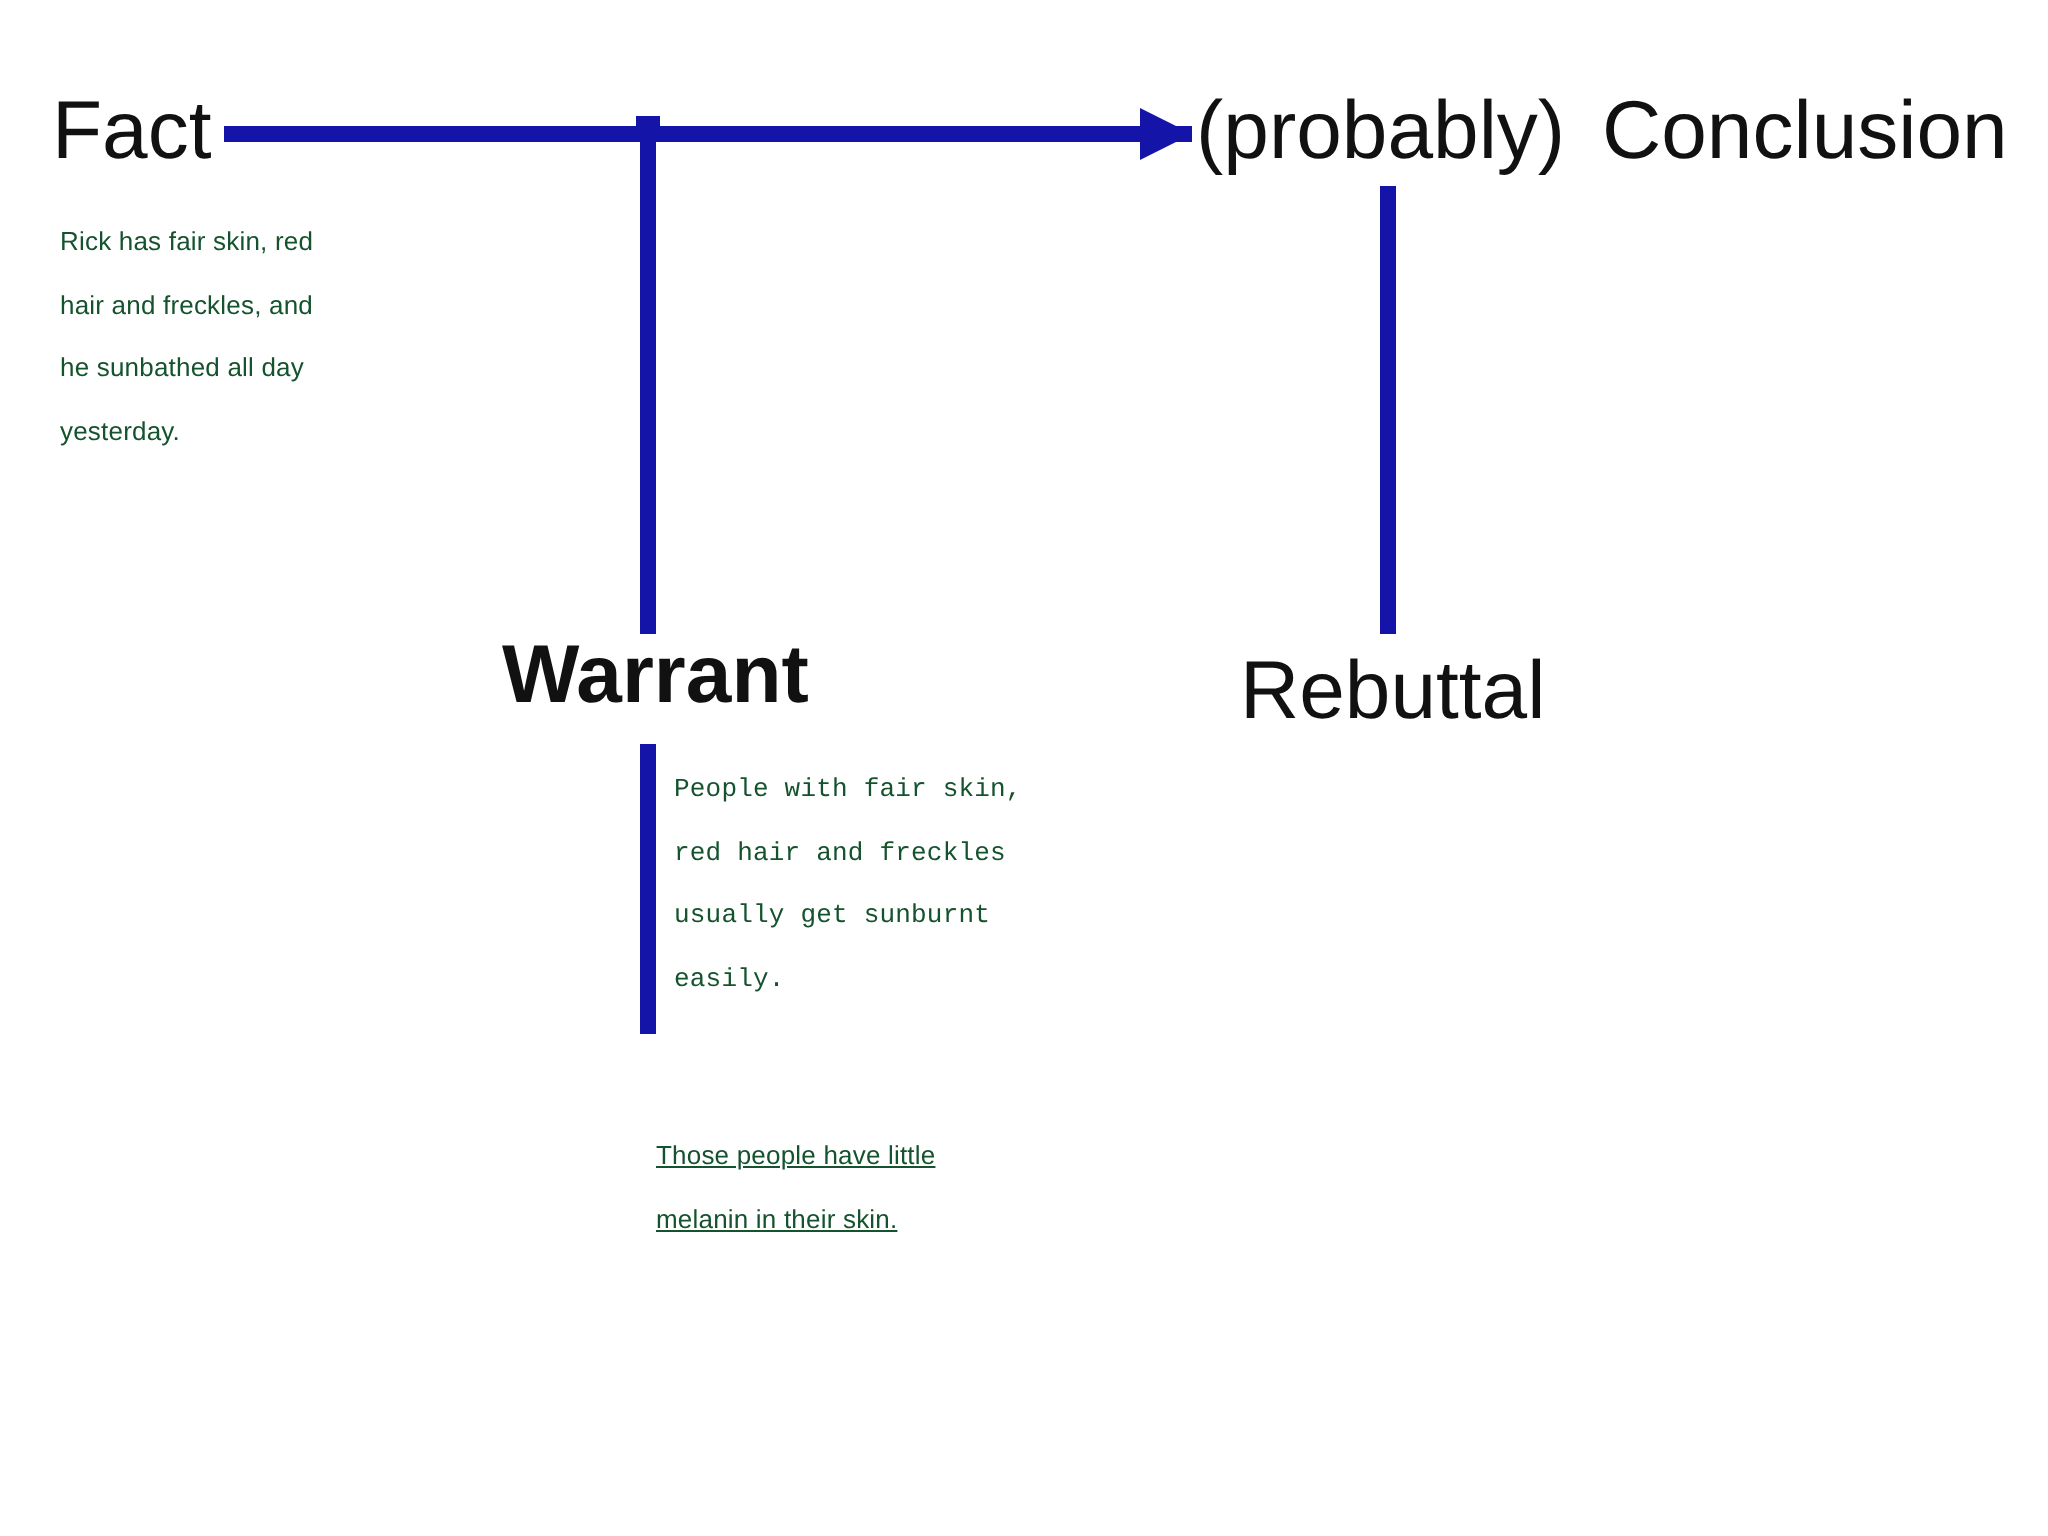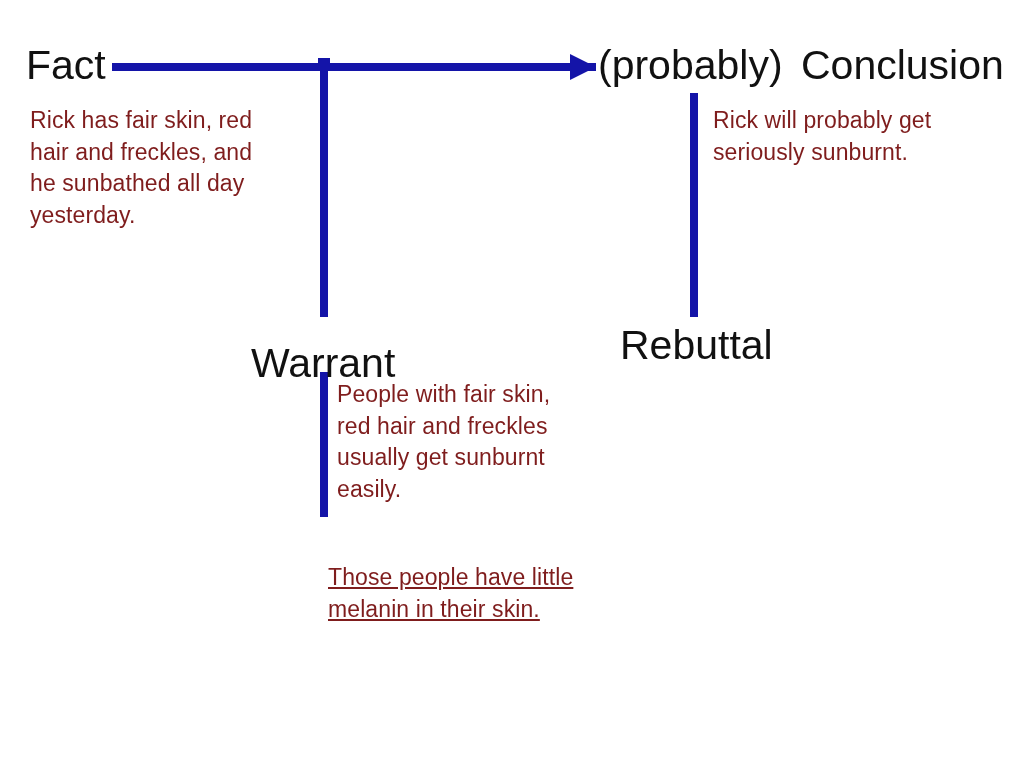--- a/index.html
+++ b/index.html
@@ -35,10 +35,10 @@
   .body-text {
     position: absolute;
     font-family: "Liberation Sans", sans-serif;
-    font-size: 23px;
+    font-size: 13px;
     line-height: 31.5px;
     font-weight: 400;
-    color: #7f1d1d;
+    color: #14532d;
     white-space: pre-line;
     letter-spacing: 0.1px;
   }

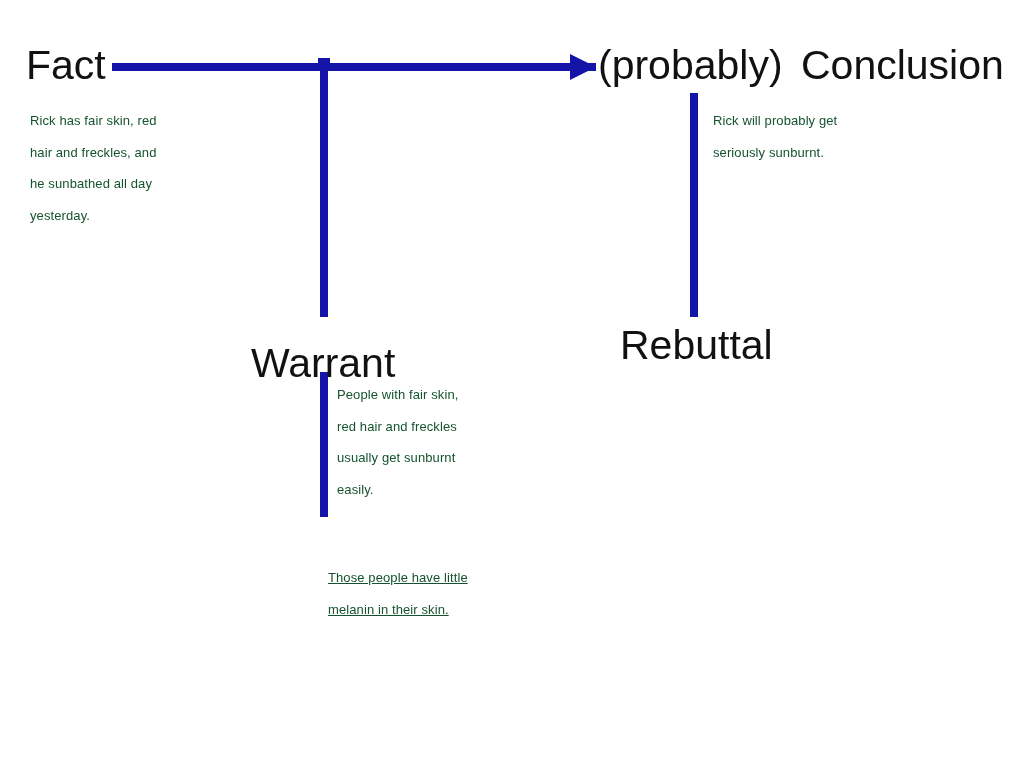--- a/index.html
+++ b/index.html
@@ -97,8 +97,6 @@
 
   <div class="heading" style="left:598px; top:42px;">(probably)</div>
 
-  <div class="body-text" style="left:713px; top:105px; width:290px;">Rick will probably get
-seriously sunburnt.</div>
 
   <div class="heading" style="left:251px; top:340px;">Warrant</div>
 

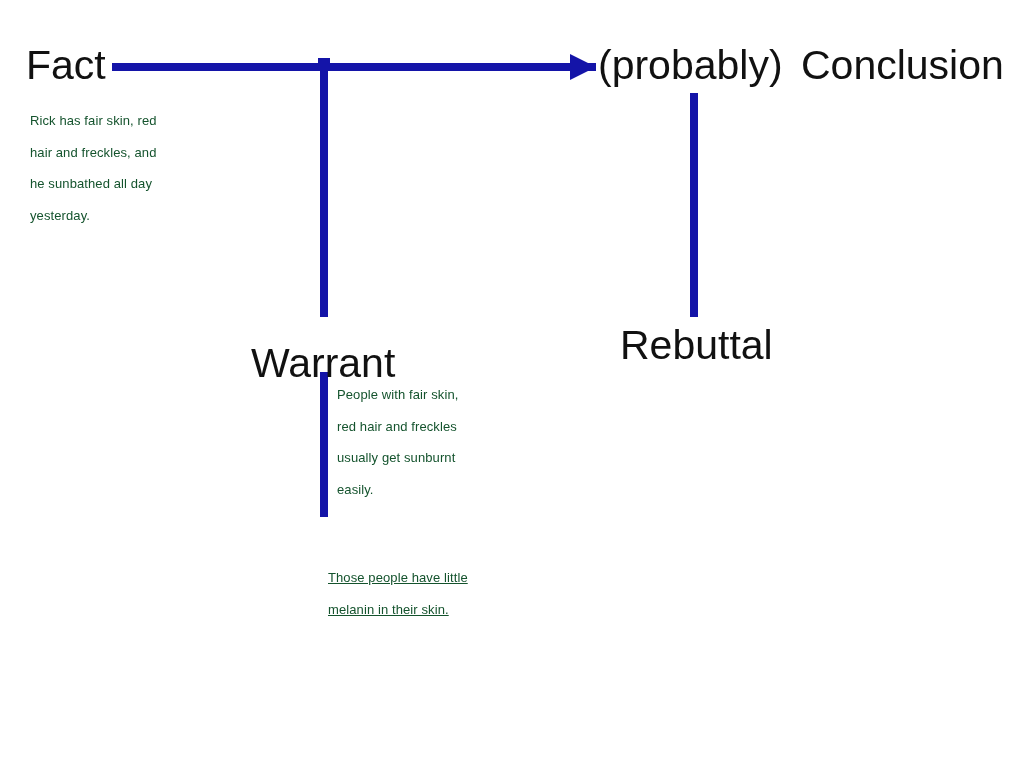--- a/index.html
+++ b/index.html
@@ -98,7 +98,7 @@
   <div class="heading" style="left:598px; top:42px;">(probably)</div>
 
 
-  <div class="heading" style="left:251px; top:340px;">Warrant</div>
+  <div class="heading" style="left:251px; top:314px;font-weight:bold;">Warrant</div>
 
   <div class="body-text" style="left:337px; top:379px; width:270px;">People with fair skin,
 red hair and freckles

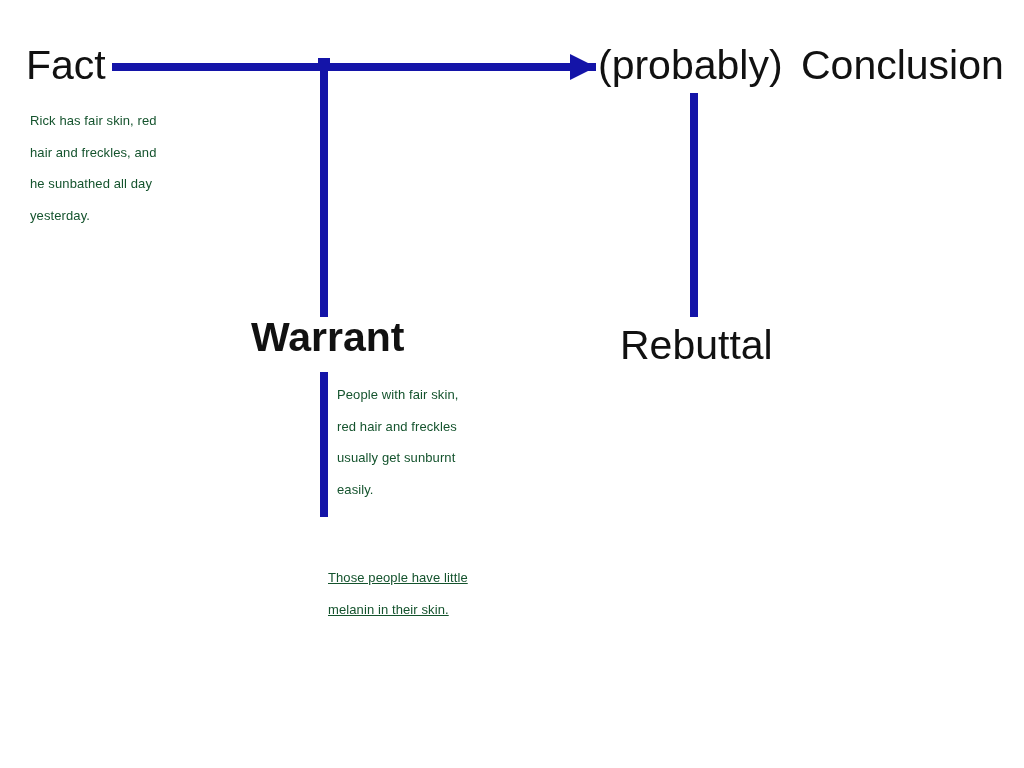--- a/index.html
+++ b/index.html
@@ -100,7 +100,7 @@
 
   <div class="heading" style="left:251px; top:314px;font-weight:bold;">Warrant</div>
 
-  <div class="body-text" style="left:337px; top:379px; width:270px;">People with fair skin,
+  <div class="body-text" style="left:337px; top:379px; width:270px;font-family:Liberation Mono, monospace;">People with fair skin,
 red hair and freckles
 usually get sunburnt
 easily.</div>

